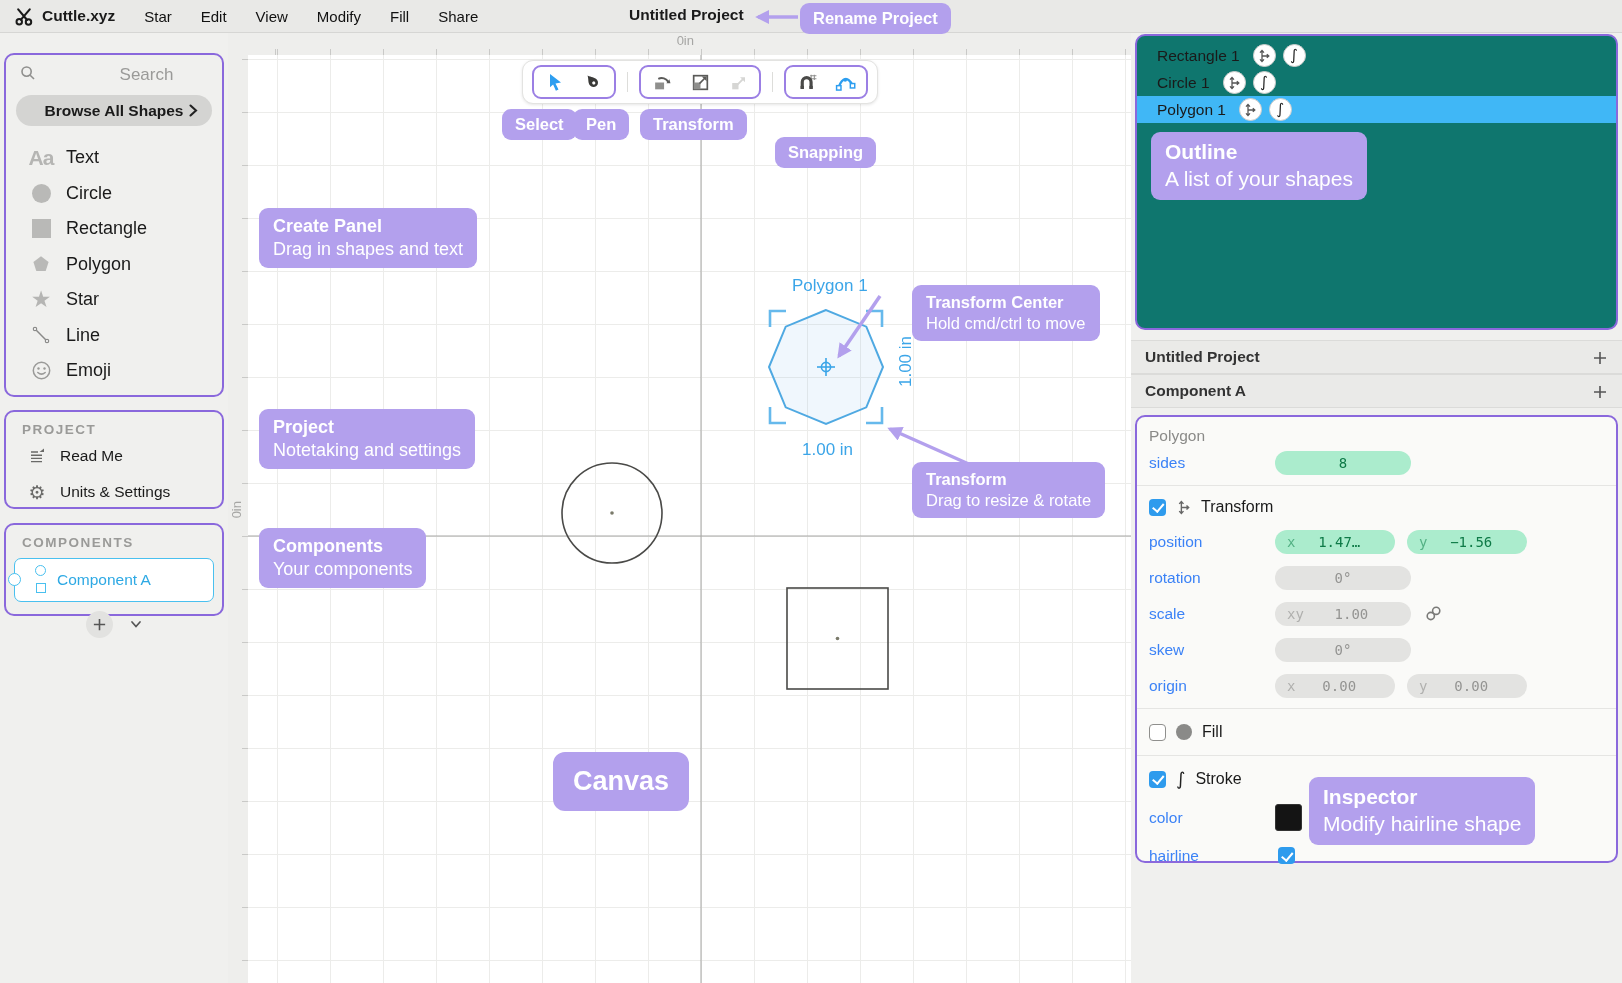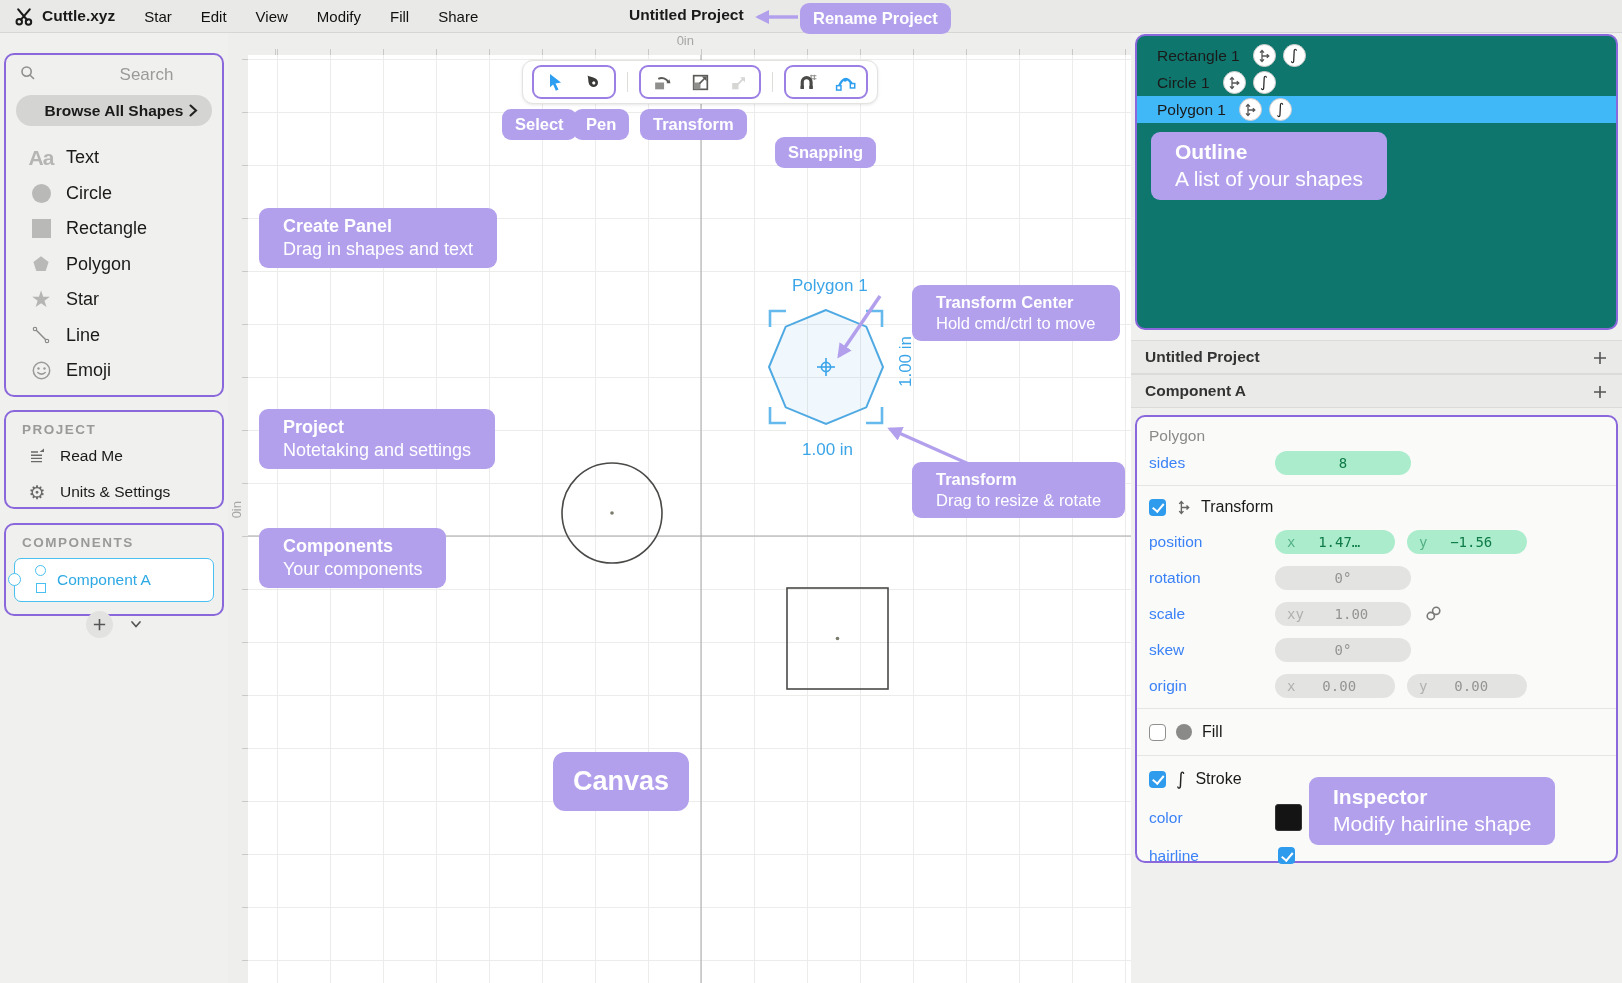--- a/index.html
+++ b/index.html
@@ -17,7 +17,7 @@
 
   
   .tip { position:absolute; background:#b3a0ed; color:#fff; border-radius:9px;
-    padding:7px 24px; line-height:1.28; white-space:nowrap; z-index:40; }
+    padding:7px 14px; line-height:1.28; white-space:nowrap; z-index:40; }
   .tip .t { font-weight:bold; display:block; }
   .tip.sz16 { font-size:16.5px; }
   .tip.sz18 { font-size:18px; }

